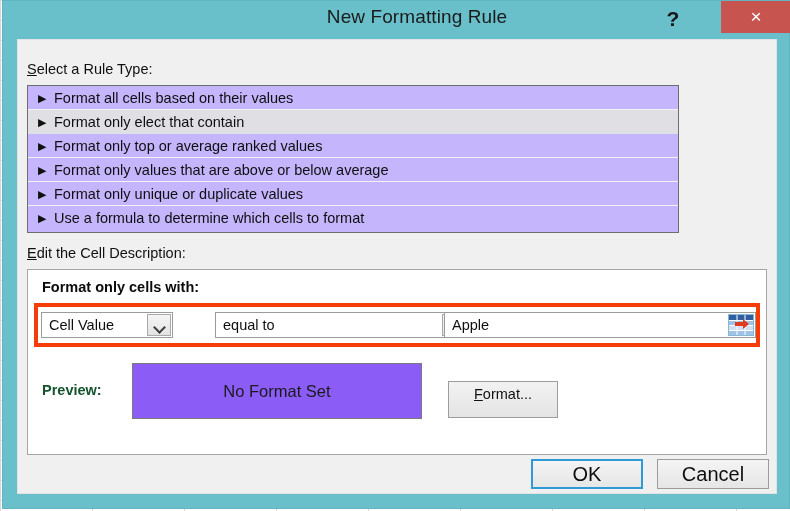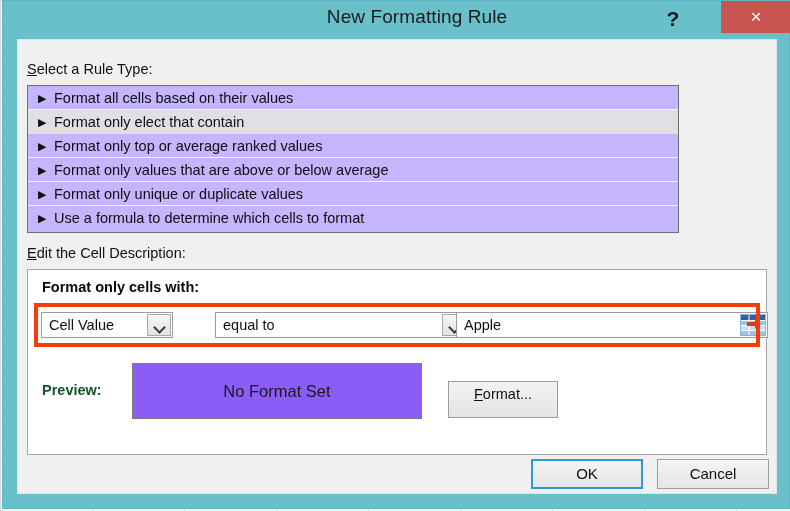--- a/index.html
+++ b/index.html
@@ -215,7 +215,7 @@
   
   #value-input-wrap {
     position: absolute;
-    left: 428px;
+    left: 416px;
     top: 42px;
     width: 312px;
     height: 26px;

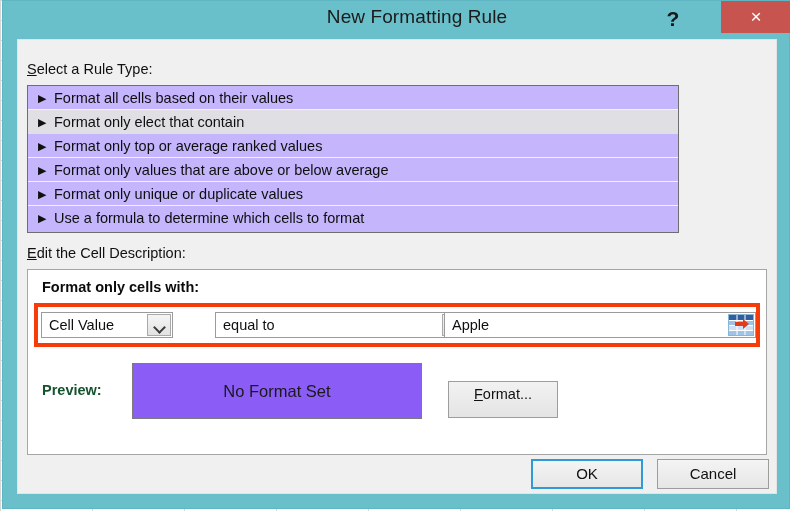--- a/index.html
+++ b/index.html
@@ -296,7 +296,7 @@
     box-sizing: border-box;
     text-align: center;
     line-height: 28px;
-    font-size: 15px;
+    font-size: 20px;
     color: #0f0f0f;
     cursor: default;
   }

